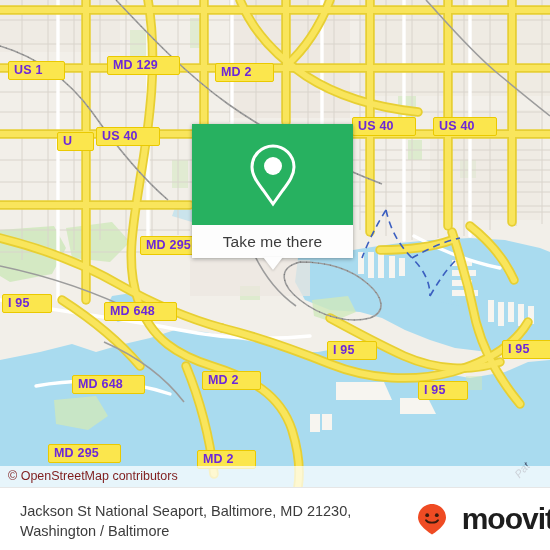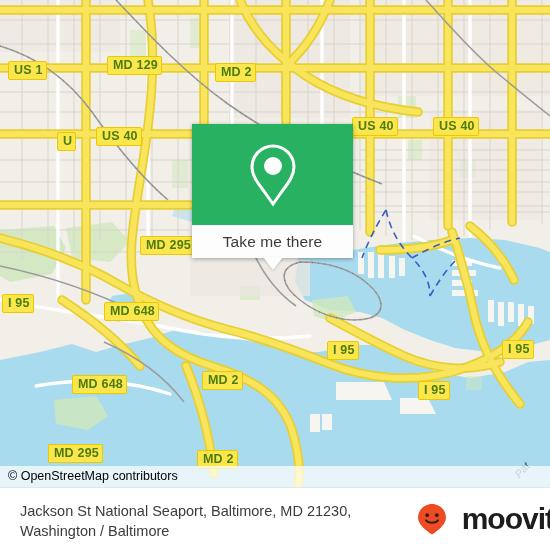--- a/index.html
+++ b/index.html
@@ -127,10 +127,10 @@
     background: #fbe64d;
     border: 1.6px solid #eac900;
     border-radius: 2px;
-    color: #4d7c0f;
+    color: #6d28d9;
     font-size: 12.5px;
     font-weight: bold;
-    padding: 1px 3px 2px 5px;
+    padding: 1px 21px 2px 5px;
     line-height: 14px;
     white-space: nowrap;
     box-sizing: border-box;

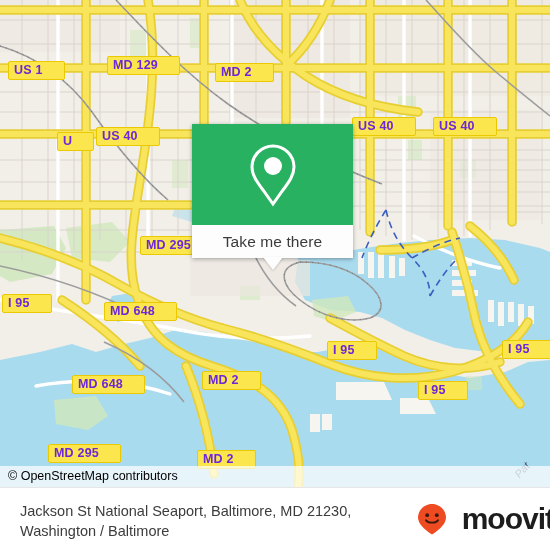--- a/index.html
+++ b/index.html
@@ -36,7 +36,7 @@
     height: 21px;
     background: rgba(255,255,255,0.72);
     font-size: 12.5px;
-    color: #000000;
+    color: #7f1d1d;
     line-height: 21px;
     padding-left: 8px;
     box-sizing: border-box;

